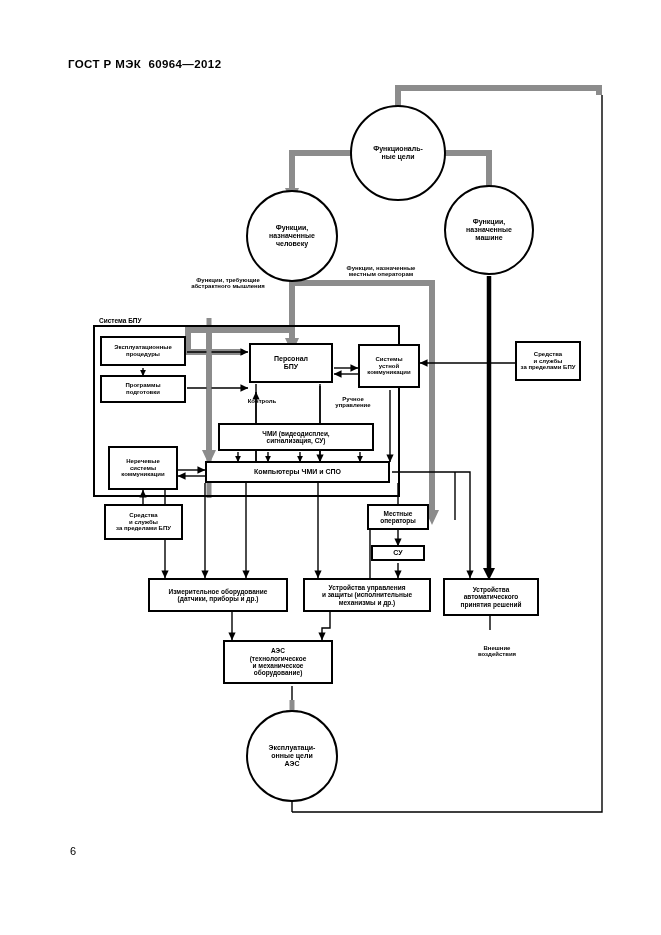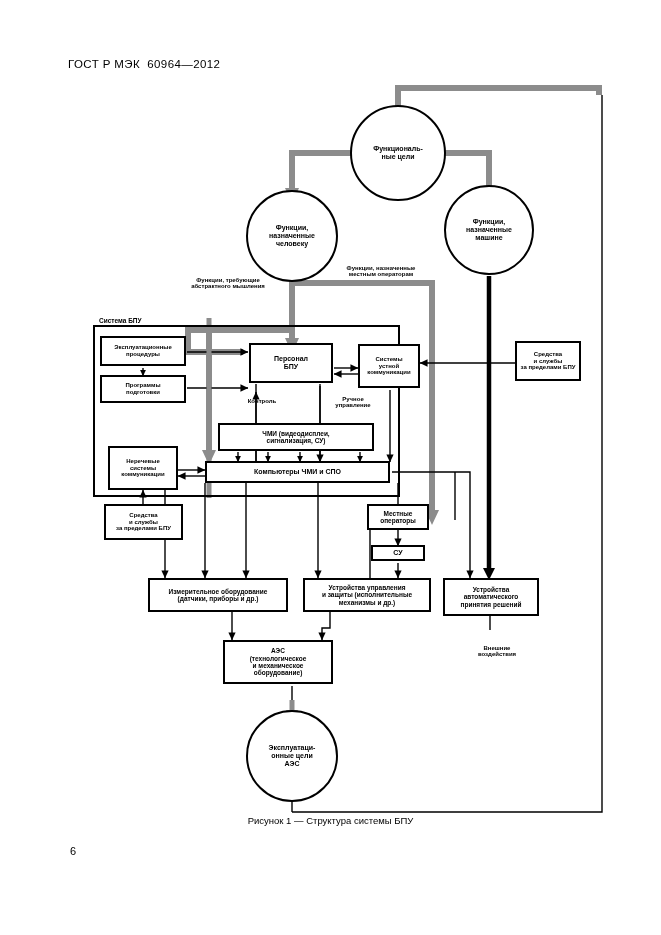--- a/index.html
+++ b/index.html
@@ -13,7 +13,7 @@
   
   .doc-header{
     position:absolute;left:68px;top:58px;
-    font-size:11.5px;font-weight:normal;letter-spacing:.4px;
+    font-size:11.5px;font-weight:bold;letter-spacing:.4px;
     white-space:pre;
   }
   .page-number{

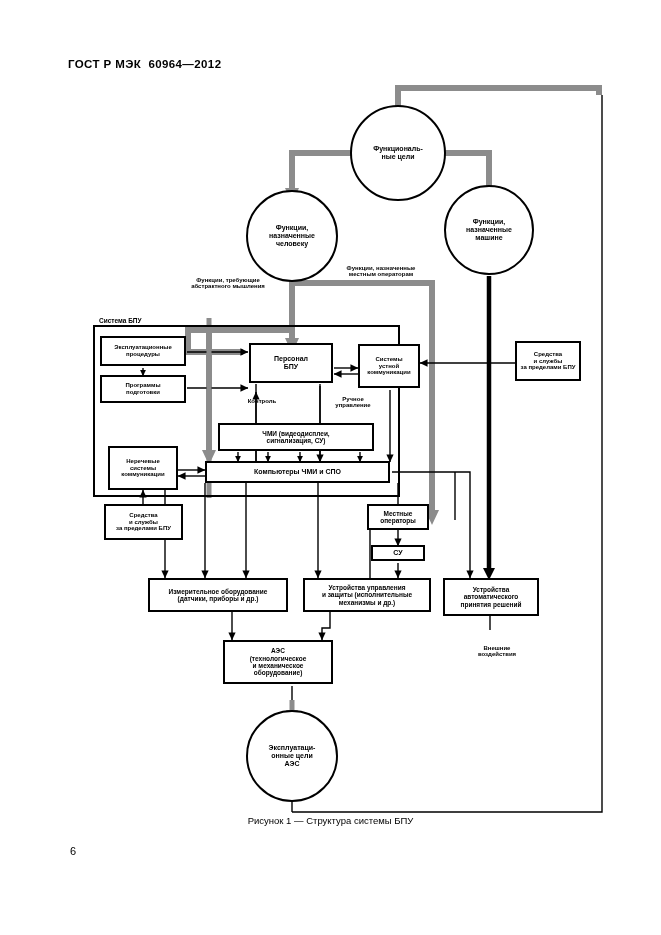--- a/index.html
+++ b/index.html
@@ -316,7 +316,6 @@
 
   </div>
 
-  <div class="fig-caption">Рисунок 1 — Структура системы БПУ</div>
   <div class="page-number">6</div>
 
 </div>

